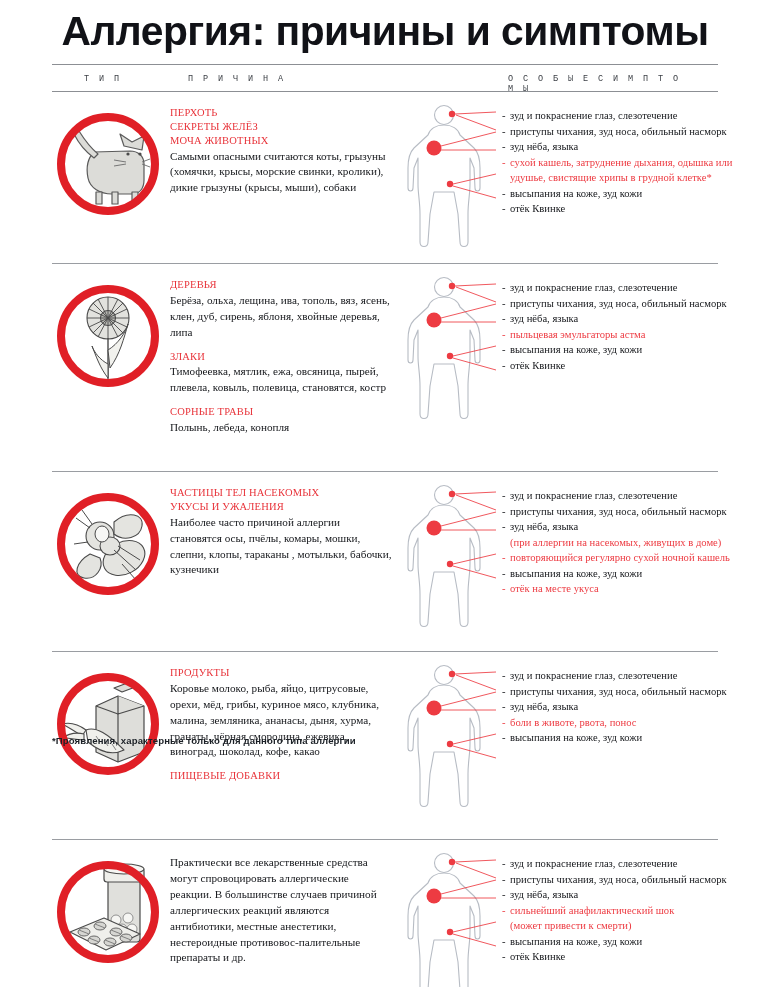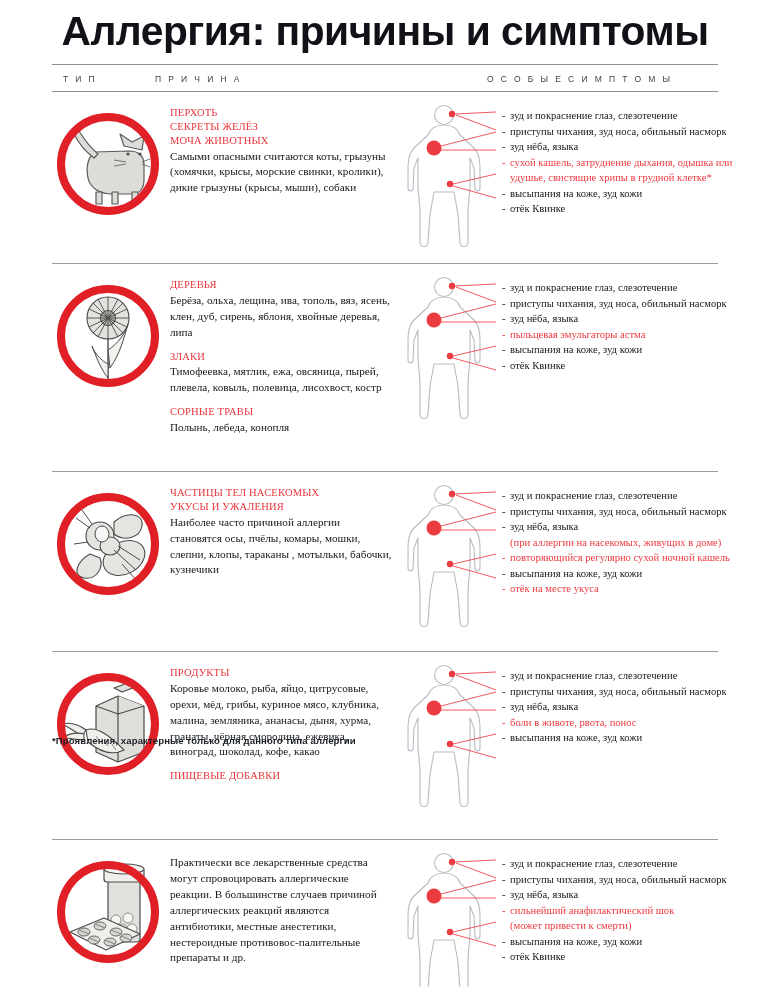--- a/index.html
+++ b/index.html
@@ -31,8 +31,8 @@
   .col-heads {
     position: relative;
     height: 26px;
-    margin: 0 59px;
-    font-family: Liberation Sans, sans-serif;
+    margin: 0 80px;
+    font-family: Liberation Mono, monospace;
     font-size: 8.5px;
     letter-spacing: 2.4px;
     color: #3b3f45;

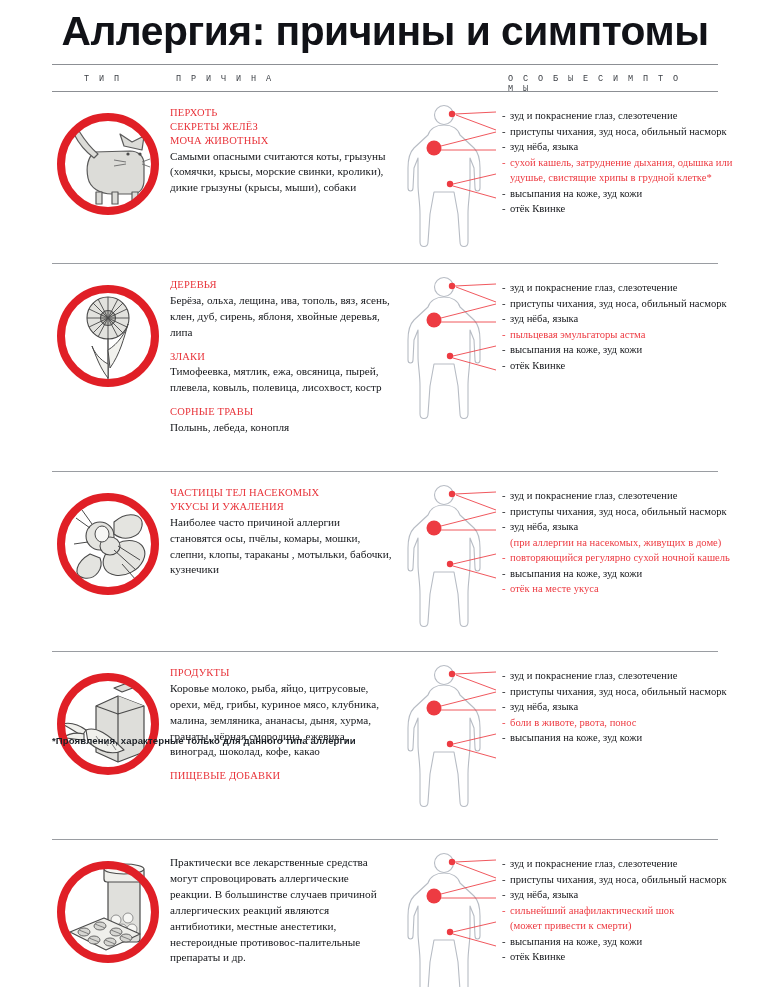--- a/index.html
+++ b/index.html
@@ -39,7 +39,7 @@
   }
   .col-heads span { position: absolute; top: 9px; }
   .ch-type { left: 4px; }
-  .ch-cause { left: 96px; }
+  .ch-cause { left: 108px; }
   .ch-symp { left: 428px; }
 
   

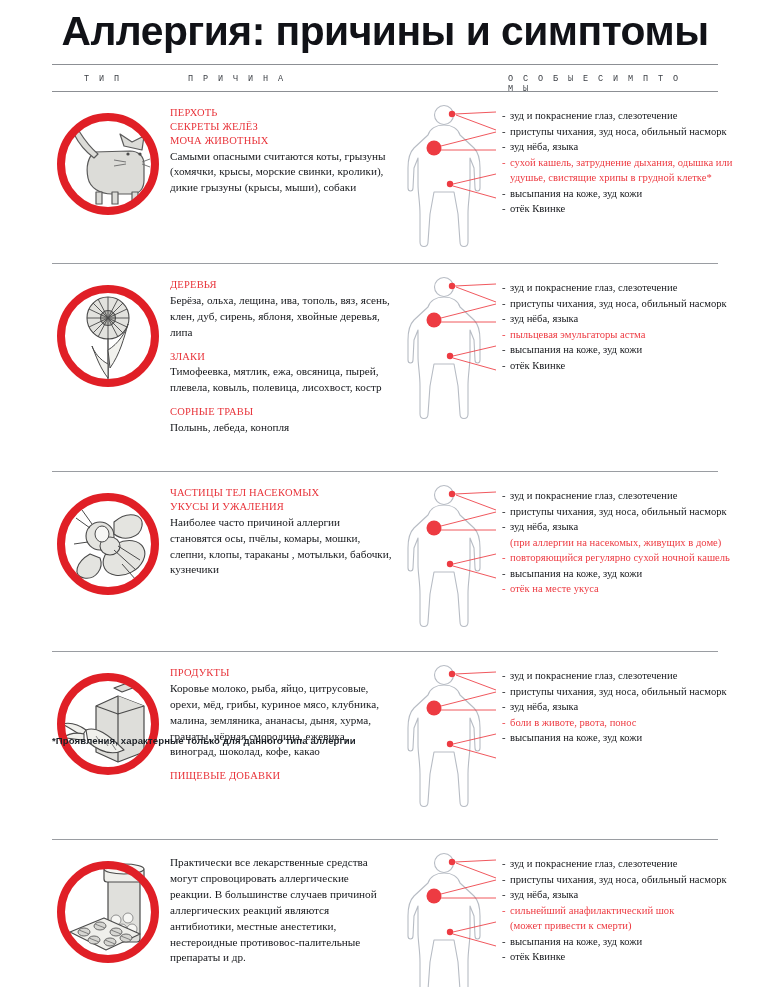--- a/index.html
+++ b/index.html
@@ -218,7 +218,7 @@
           </div>
           <div class="cause-group">
             <div class="cause-h">ЗЛАКИ</div>
-            <div class="cause-b">Тимофеевка, мятлик, ежа, овсяница, пырей, плевела, ковыль, полевица, лисохвост, костр</div>
+            <div class="cause-b">Тимофеевка, мятлик, ежа, овсяница, пырей, плевела, ковыль, полевица, становятся, костр</div>
           </div>
           <div class="cause-group">
             <div class="cause-h">СОРНЫЕ ТРАВЫ</div>

